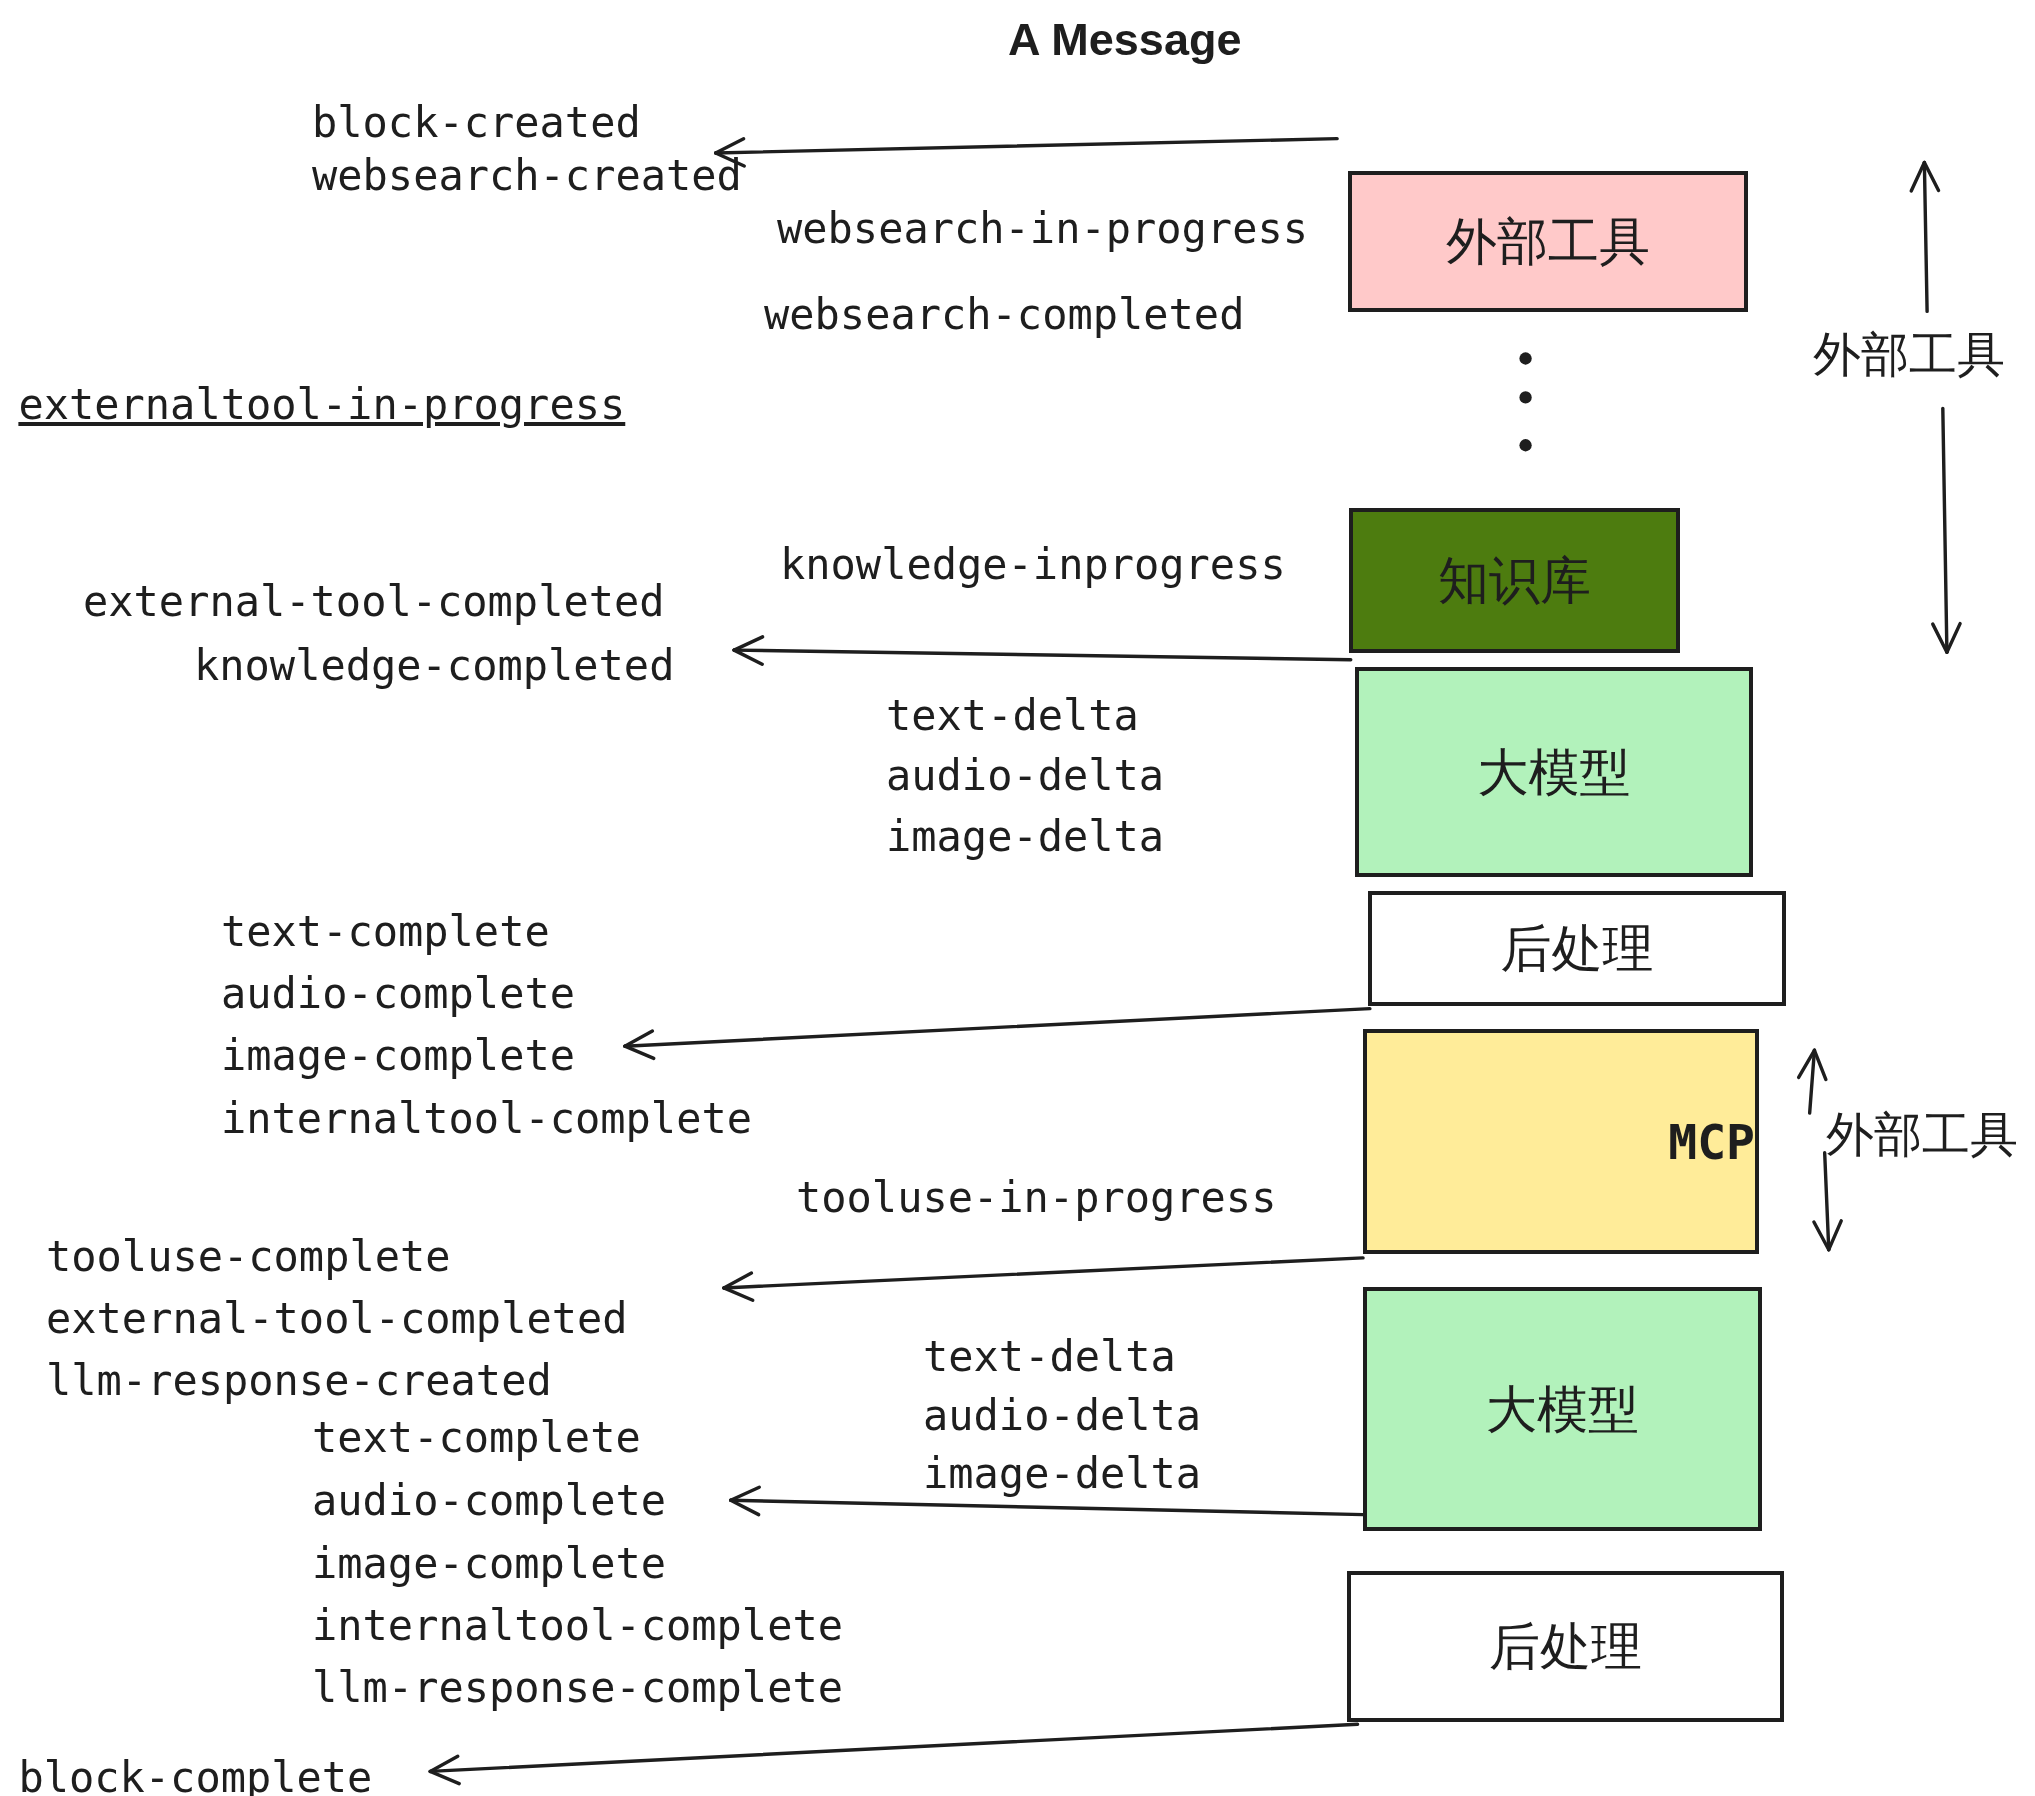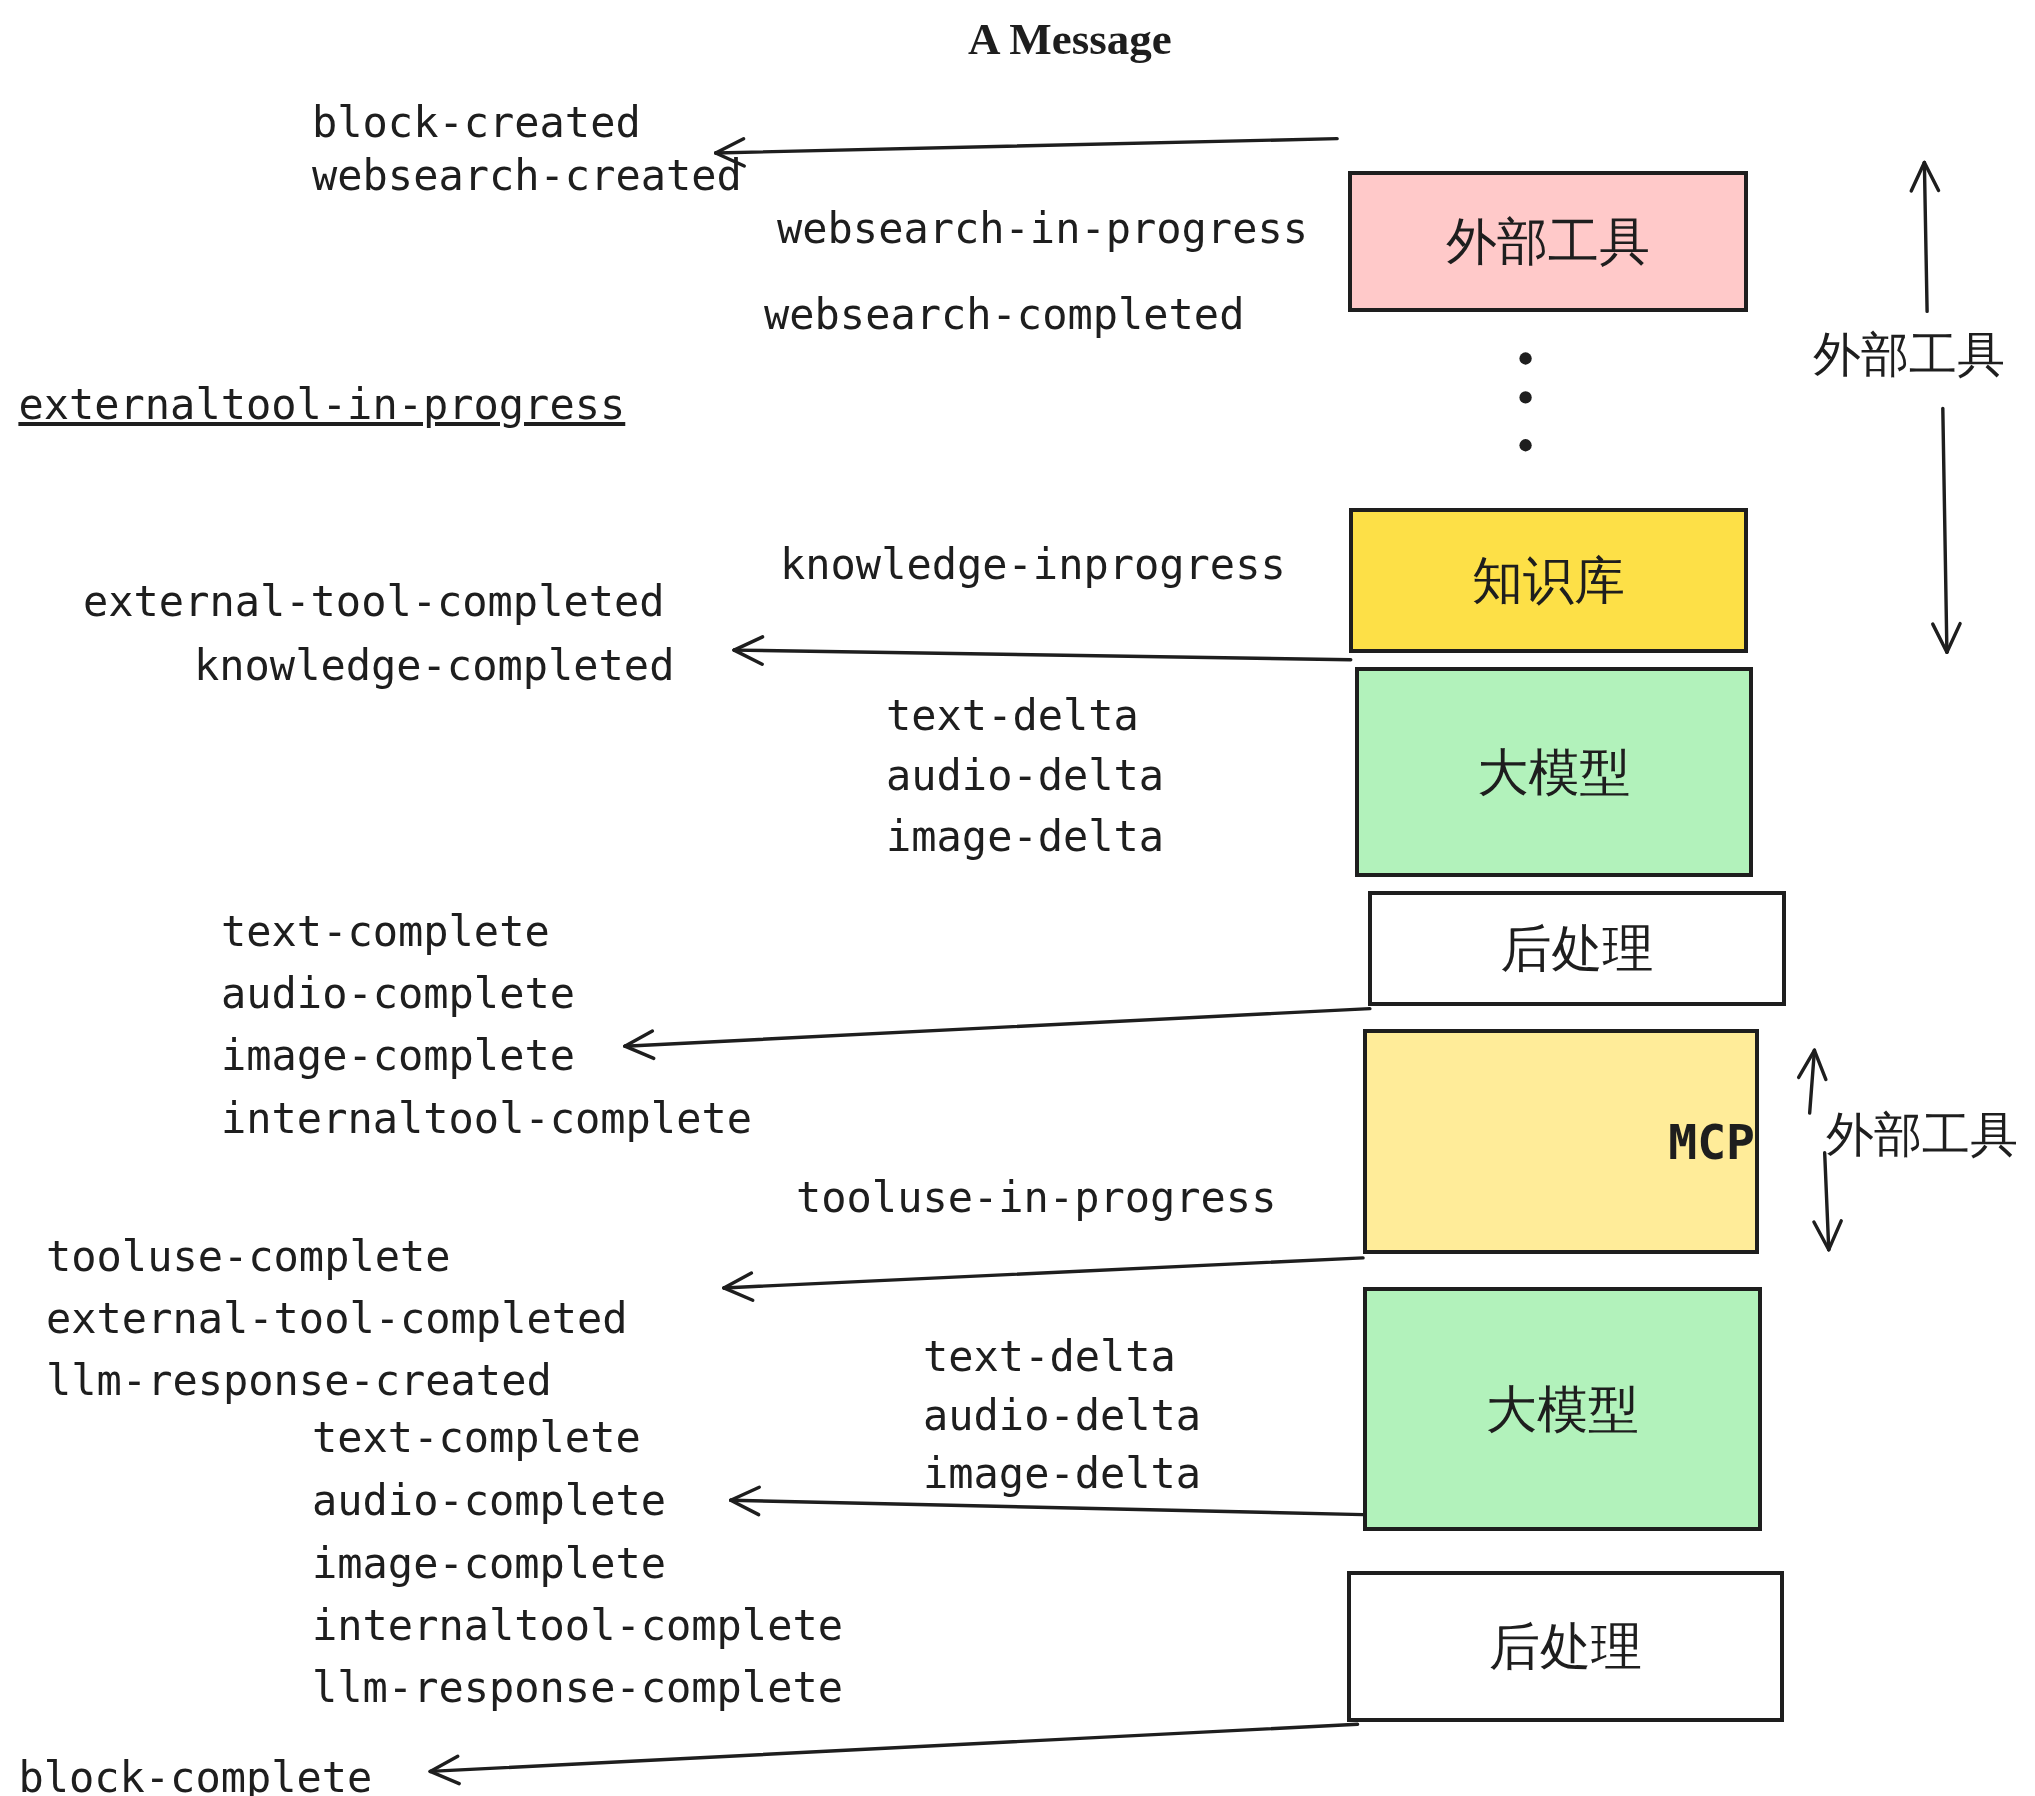--- a/index.html
+++ b/index.html
@@ -17,7 +17,8 @@
     font-size:45px;line-height:49px;
     font-weight:bold;
     white-space:nowrap;
-    font-family:Liberation Serif, serif;
+    font-family:Liberation Sans, sans-serif;
+    margin-left:40px;
   }
   .event{
     position:absolute;

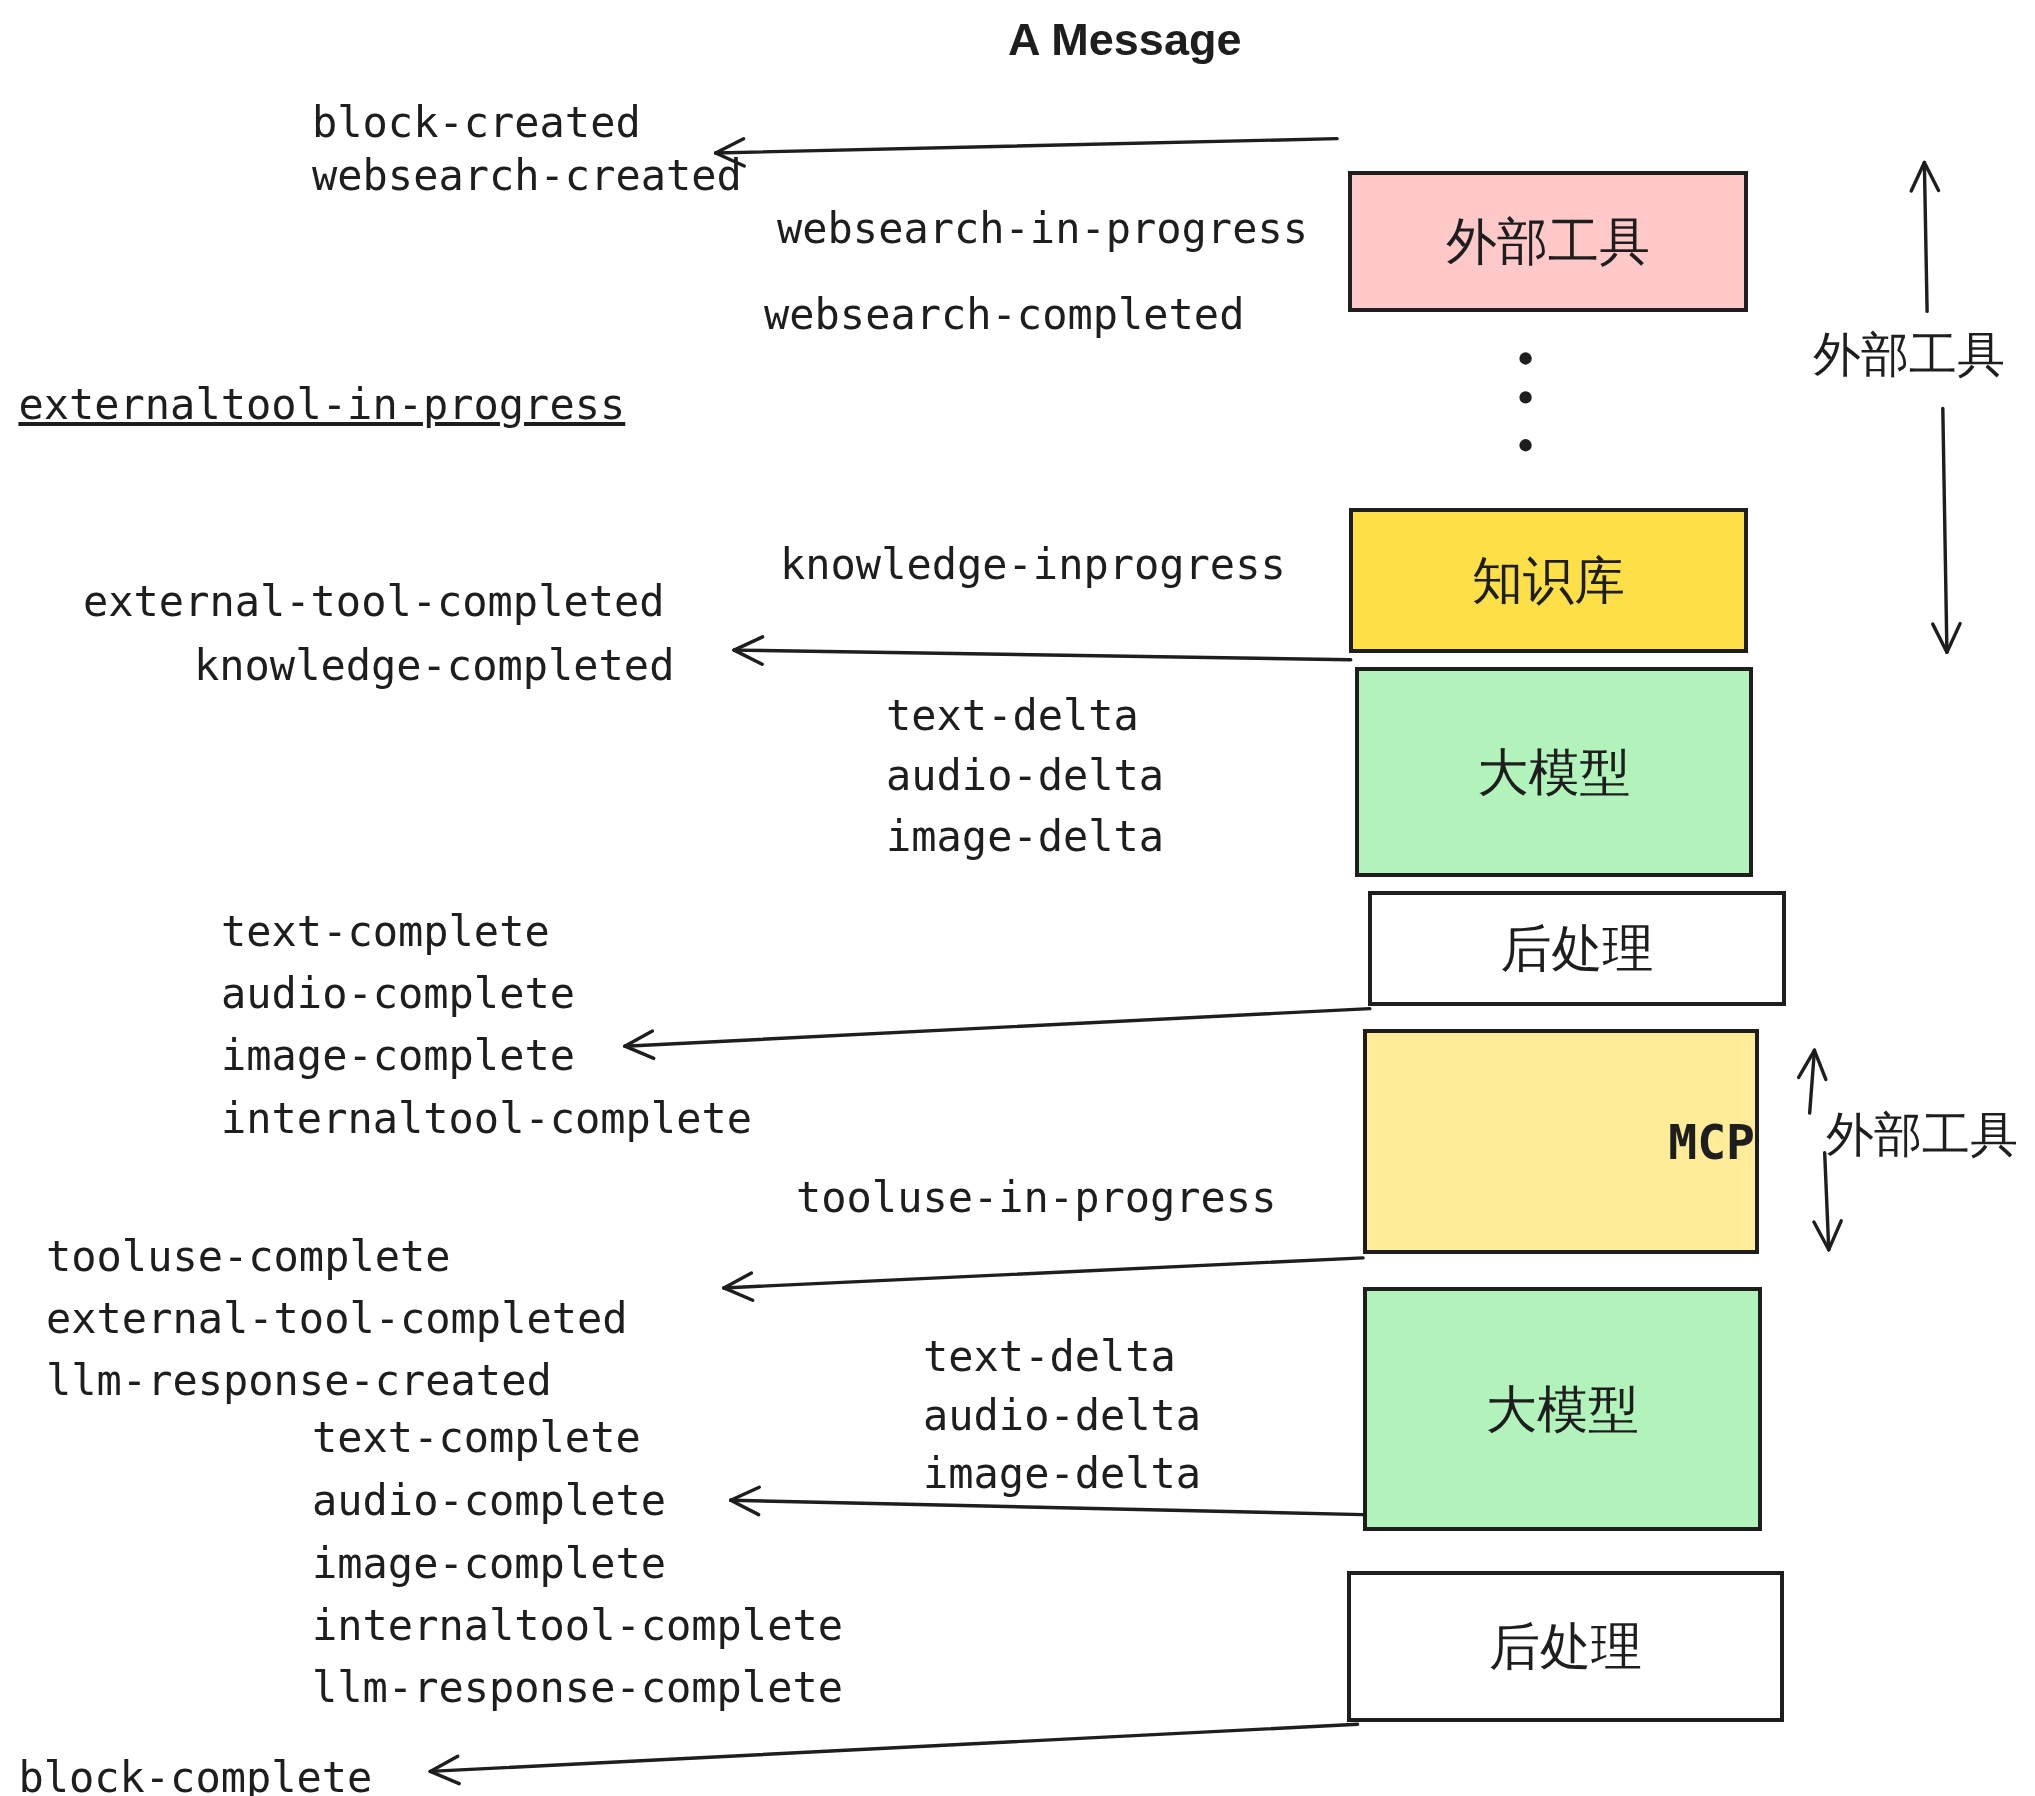--- a/index.html
+++ b/index.html
@@ -114,7 +114,7 @@
       <div class="dbox" style="left: 1348px; top: 171px; width: 400px; height: 141px; background: rgb(255, 201, 201);">
         <span class="lbl">外部工具</span>
       </div>
-      <div class="dbox" style="left: 1349px; top: 508px; width: 399px; height: 145px; background: #fde047;">
+      <div class="dbox" style="left: 1349px; top: 508px; width: 331px; height: 145px; background: #4d7c0f;">
         <span class="lbl">知识库</span>
       </div>
       <div class="dbox" style="left: 1355px; top: 667px; width: 398px; height: 210px; background: rgb(178, 242, 187);">

